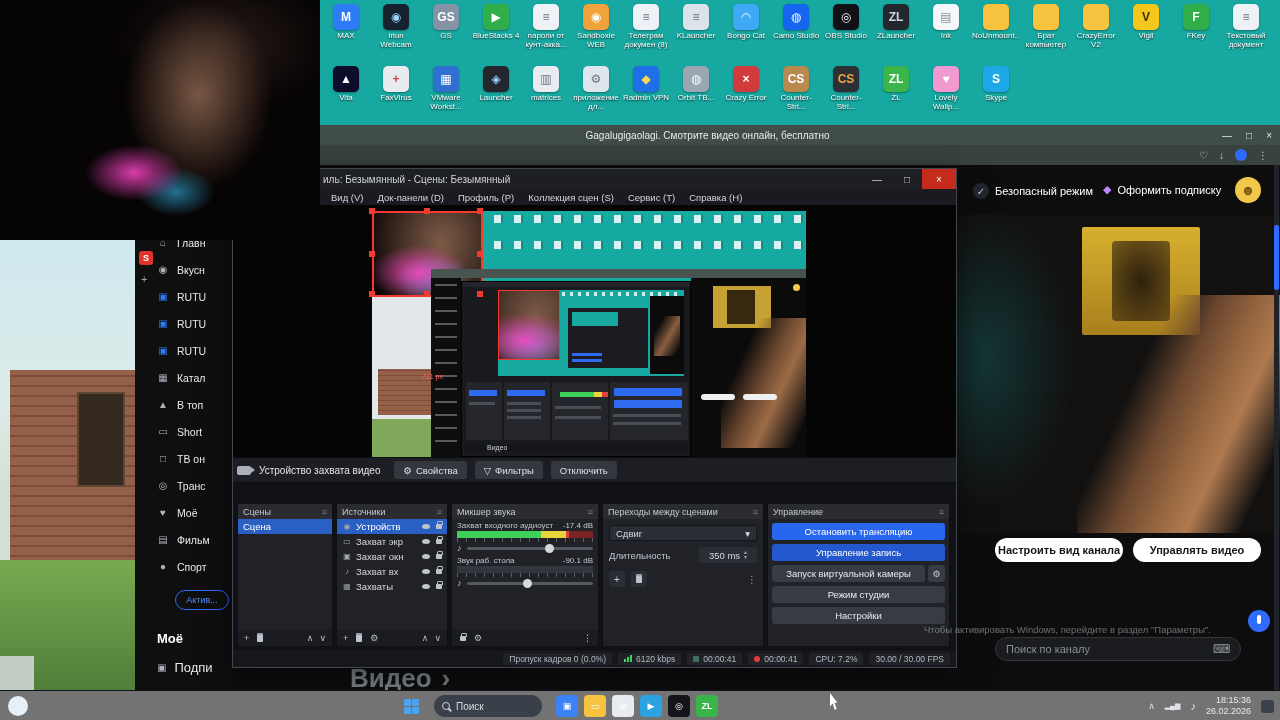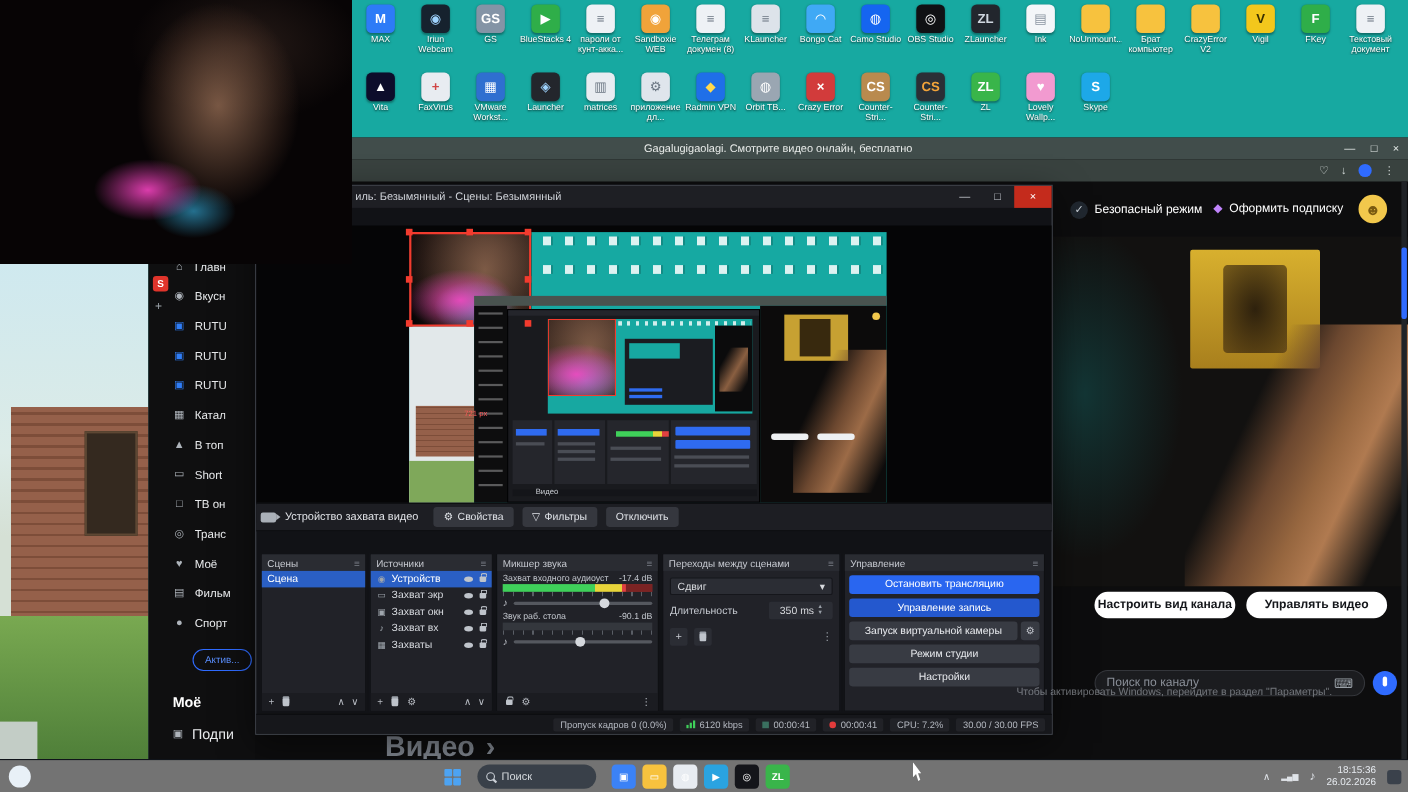--- a/index.html
+++ b/index.html
@@ -597,6 +597,15 @@
         <span class="c close">×</span>
       </span>
     </div>
+    <div class="a omenu">
+
+    <span>Вид (V)</span>
+        <span>Док-панели (D)</span>
+        <span>Профиль (P)</span>
+        <span>Коллекция сцен (S)</span>
+        <span>Сервис (T)</span>
+        <span>Справка (H)</span>
+      </div>
 
     <div class="a opreview">
       <div class="a capt">

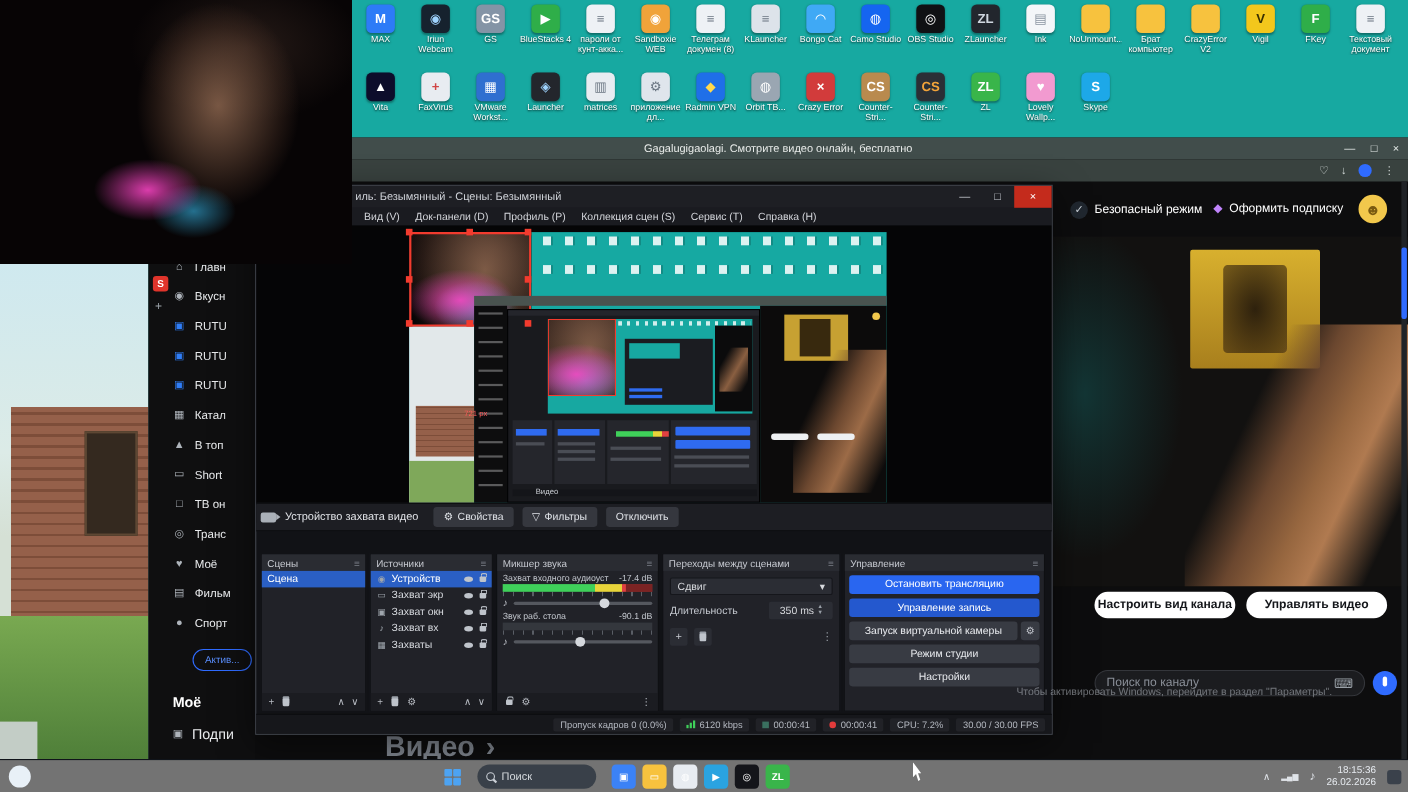--- a/index.html
+++ b/index.html
@@ -64,7 +64,7 @@
 .hero-fig{left:30px;top:14px;width:58px;height:80px;background:radial-gradient(rgba(30,20,10,.9),rgba(60,40,15,.6));border-radius:4px}
 .hero-hand{left:120px;top:80px;width:210px;height:240px;background:linear-gradient(115deg,transparent 30%,#6b472f 45%,#96663f 58%,#b07a50 68%,transparent 85%)}
 .chip-white{background:#fff;border-radius:12px;display:flex;align-items:center;justify-content:center;font-size:11px;color:#14161a;font-weight:bold;cursor:pointer}
-.chansearch{left:860px;top:484px;width:246px;height:24px;background:#1b1c1f;border:1px solid #34363b;border-radius:12px;display:flex;align-items:center;padding:0 10px;color:#8a8f98;font-size:11px}
+.chansearch{left:860px;top:512px;width:246px;height:24px;background:#1b1c1f;border:1px solid #34363b;border-radius:12px;display:flex;align-items:center;padding:0 10px;color:#8a8f98;font-size:11px}
 .chansearch .kb{margin-left:auto;color:#9aa1a8;font-size:12px}
 .mic{width:22px;height:22px;border-radius:50%;background:#2f6bff;position:relative;cursor:pointer}
 .mic:after{content:"";position:absolute;left:9px;top:5px;width:4px;height:9px;background:#fff;border-radius:2px}

